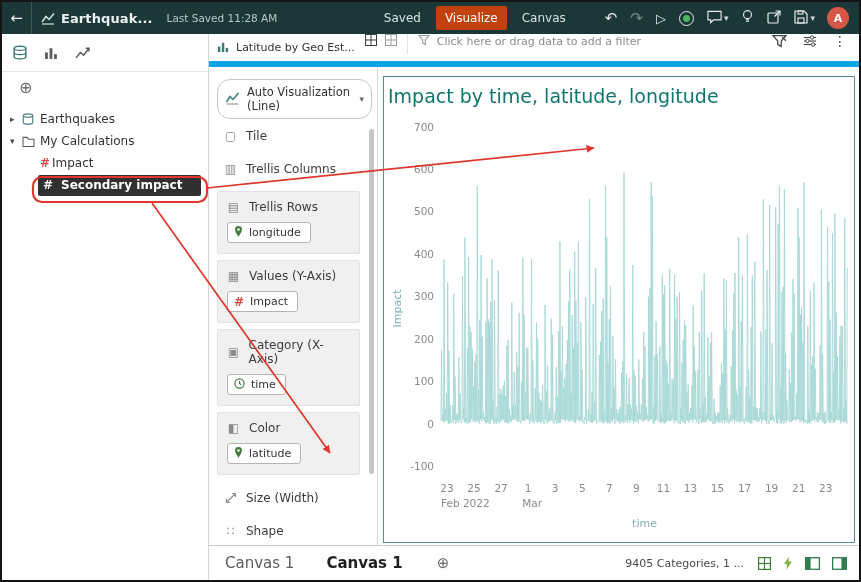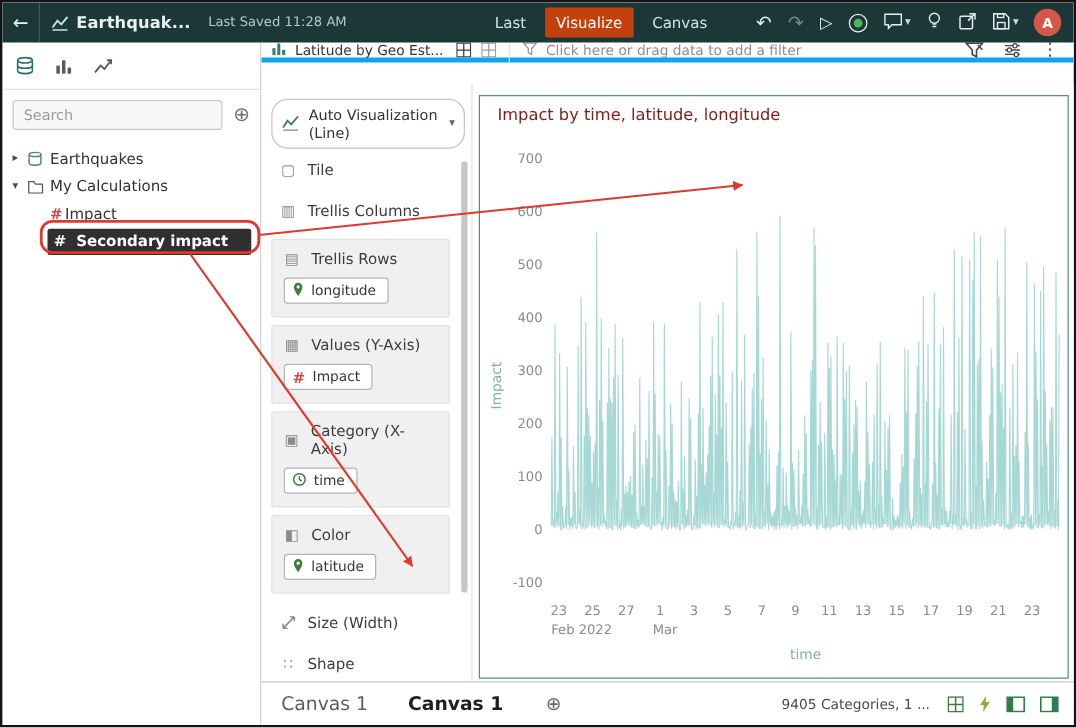--- a/index.html
+++ b/index.html
@@ -111,7 +111,7 @@
     <span class="tb-saved">Last Saved 11:28 AM</span>
 
     <nav class="tb-tabs">
-      <button class="tb-tab">Last</button>
+      <button class="tb-tab">Saved</button>
       <button class="tb-tab active">Visualize</button>
       <button class="tb-tab">Canvas</button>
     </nav>

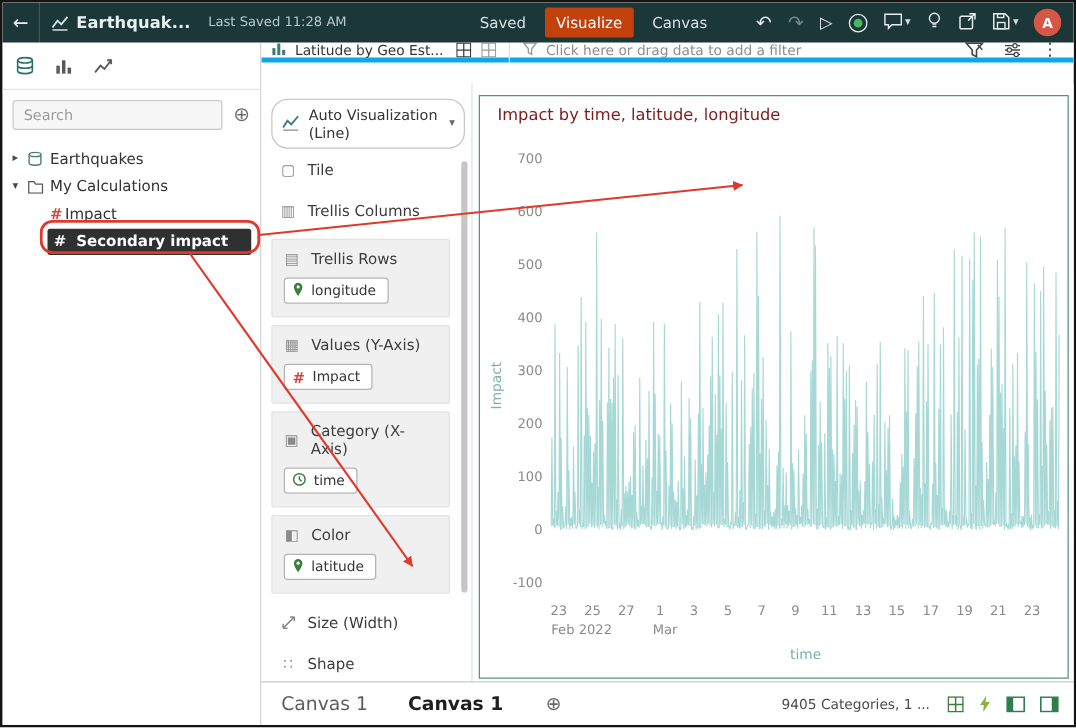--- a/index.html
+++ b/index.html
@@ -46,7 +46,7 @@
   .tree-label{white-space:nowrap}
 
   
-  .viz-header{position:absolute;left:207px;top:32px;right:0;height:16px;background:#fff;border-bottom:4px solid #0ea5e9;display:flex;align-items:center;z-index:4}
+  .viz-header{position:absolute;left:207px;top:32px;right:0;height:33px;background:#fff;border-bottom:6px solid #0ea5e9;display:flex;align-items:flex-start;z-index:4}
   .vh-tab{display:flex;align-items:center;gap:6px;padding:0 10px 0 8px;font-size:11px;color:#333;height:100%;cursor:pointer}
   .vh-grids{display:flex;align-items:center;gap:8px;padding-right:10px}
   .vh-grids span{display:flex;cursor:pointer}

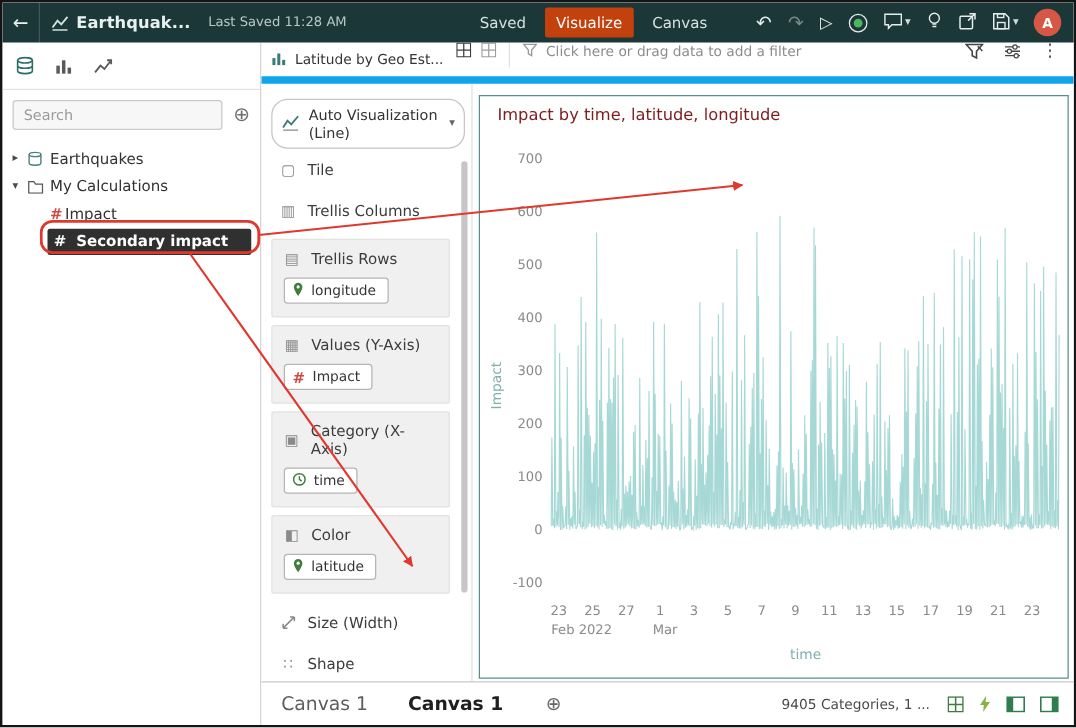--- a/index.html
+++ b/index.html
@@ -180,7 +180,6 @@
       </span>
     </div>
     <div class="sb-search">
-      <input class="sb-input" placeholder="Search" style="">
       <span class="sb-plus">⊕</span>
     </div>
 

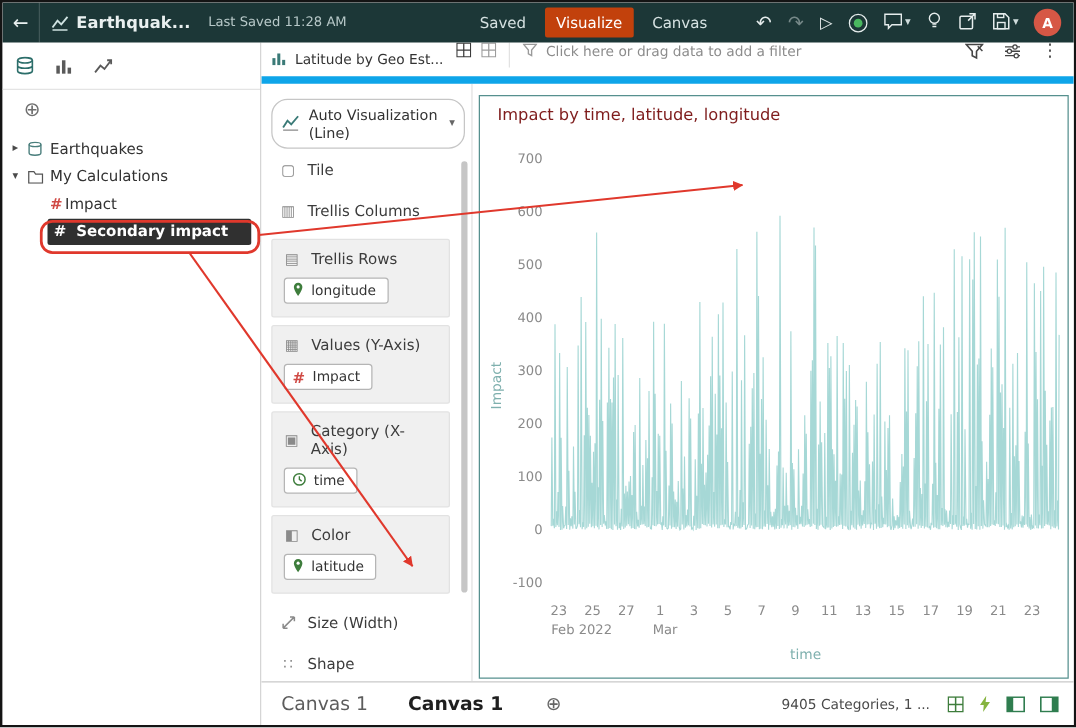--- a/index.html
+++ b/index.html
@@ -71,7 +71,7 @@
   
   .canvas{position:absolute;left:375px;top:65px;right:0;bottom:35px;background:#fff;border-left:1px solid #dcdcdc;z-index:2}
   .chart-frame{position:absolute;left:5px;top:9px;width:472px;height:467px;border:1px solid #56908e;background:#fff}
-  .chart-title{position:absolute;left:14px;top:8px;font-size:13px;color:#7f1d1d}
+  .chart-title{position:absolute;left:4px;top:8px;font-size:19px;color:#0f766e}
   .ylabel{position:absolute;left:-6px;top:225px;transform:rotate(-90deg);transform-origin:center;font-size:11px;color:#7fb0ae}
   #chart-svg{position:absolute;left:0;top:0}
   svg text{font-family:"DejaVu Sans","Liberation Sans",sans-serif}

